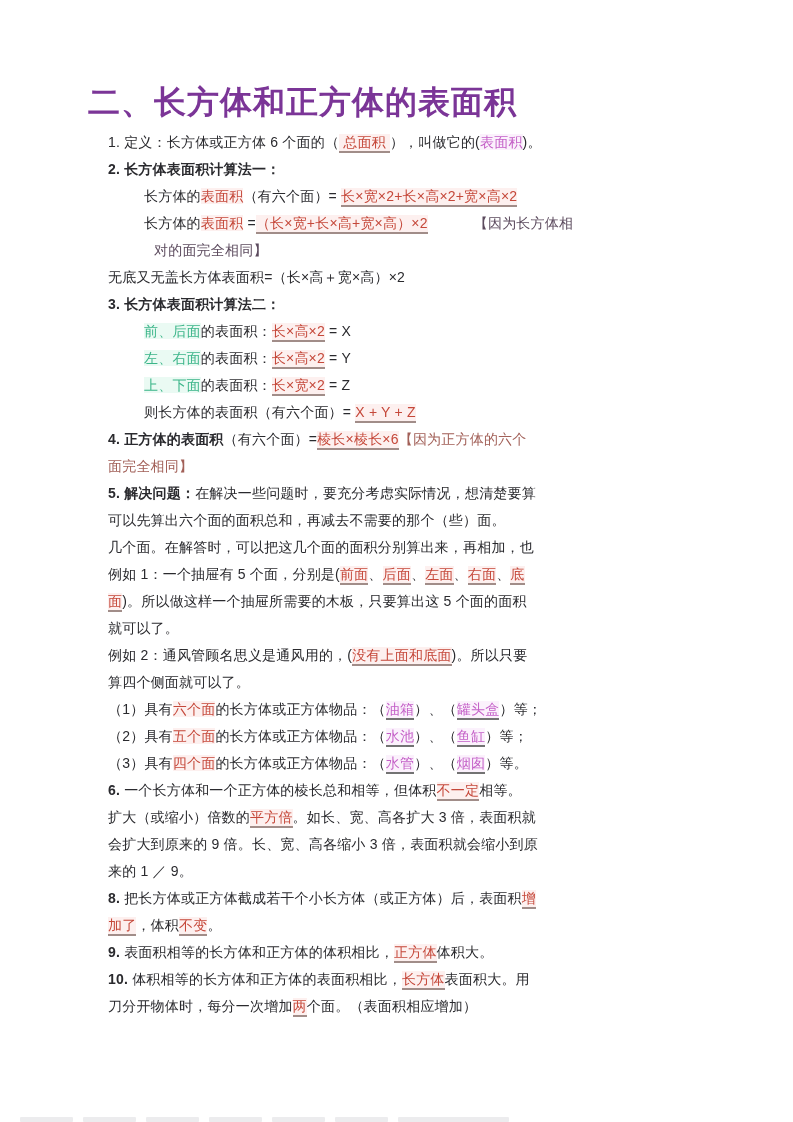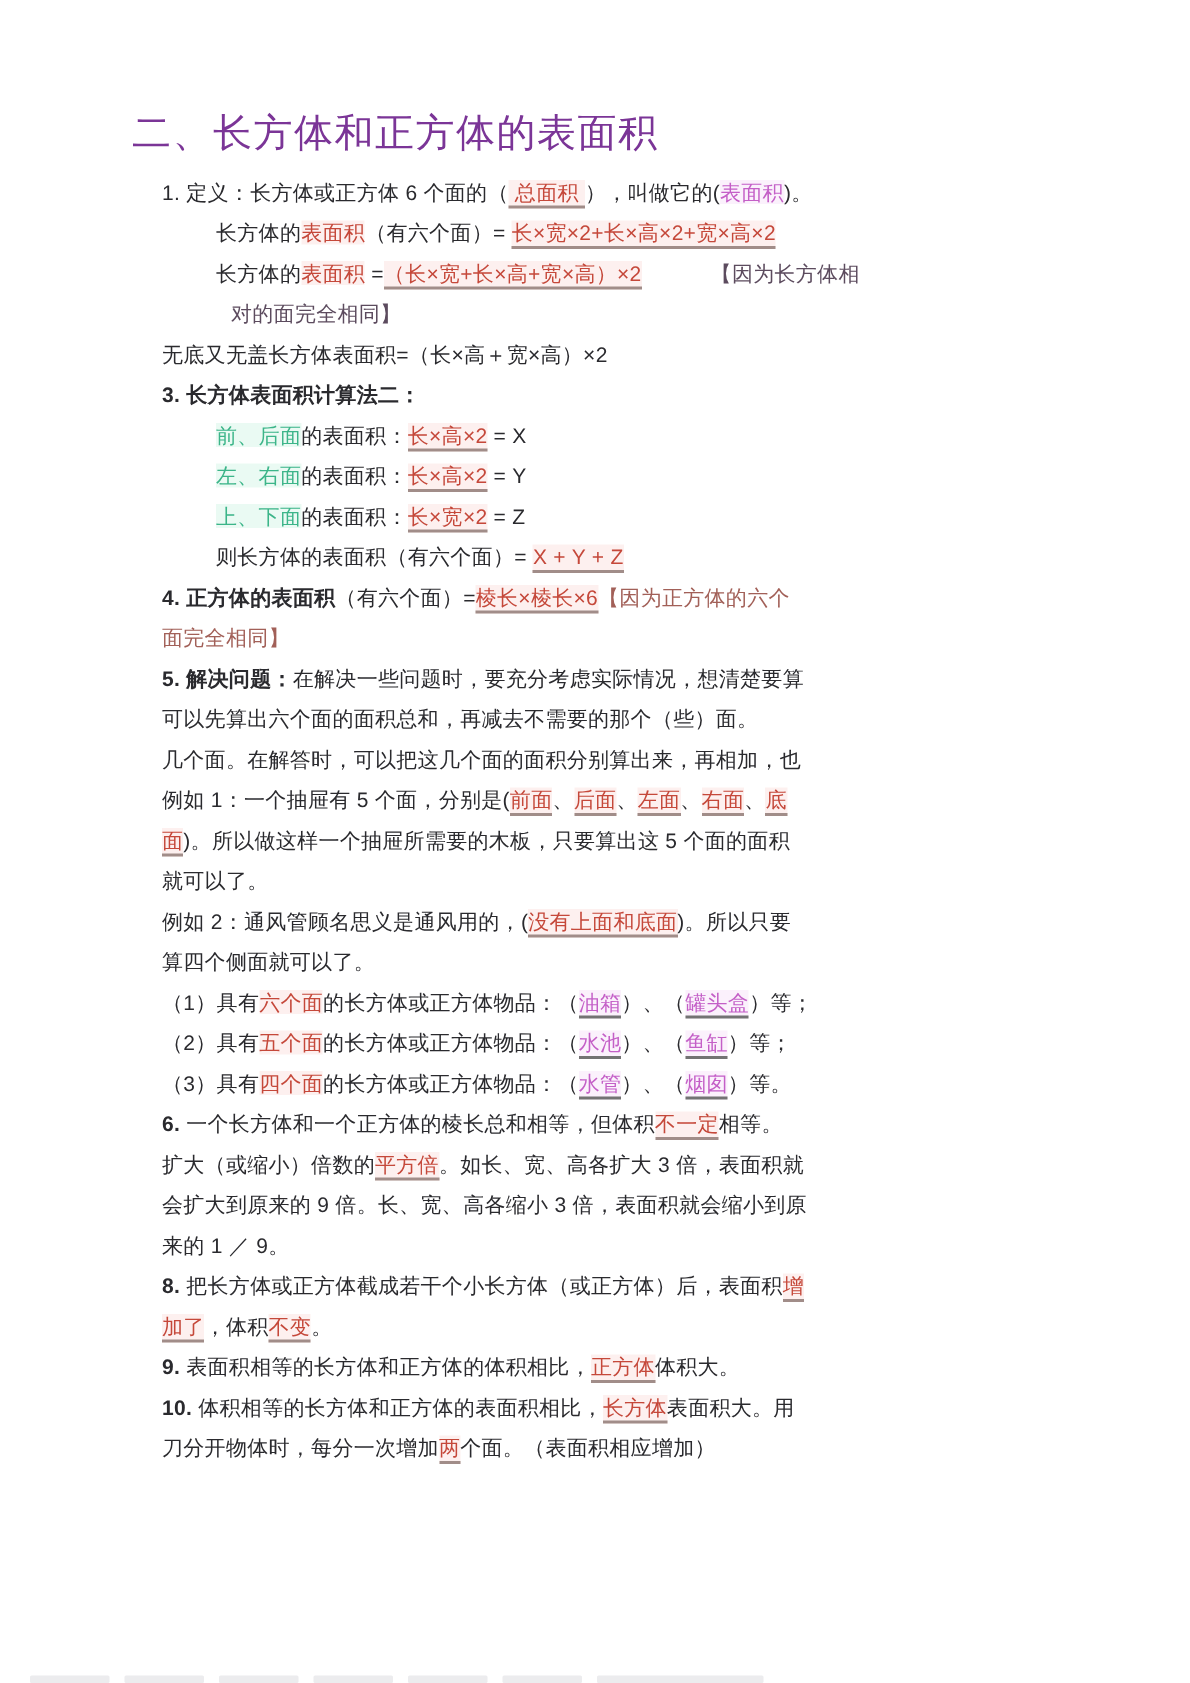--- a/index.html
+++ b/index.html
@@ -22,12 +22,12 @@
     box-sizing: border-box;
   }
   .doc-title {
-    font-size: 26px;
-    font-weight: normal;
+    font-size: 32px;
+    font-weight: bold;
     color: var(--title, #7b3597);
     letter-spacing: 1px;
     line-height: 40px;
-    margin: 2px 0 7px 0;
+    margin: 16px 0 7px 0;
     white-space: nowrap;
   }
   .lines { }

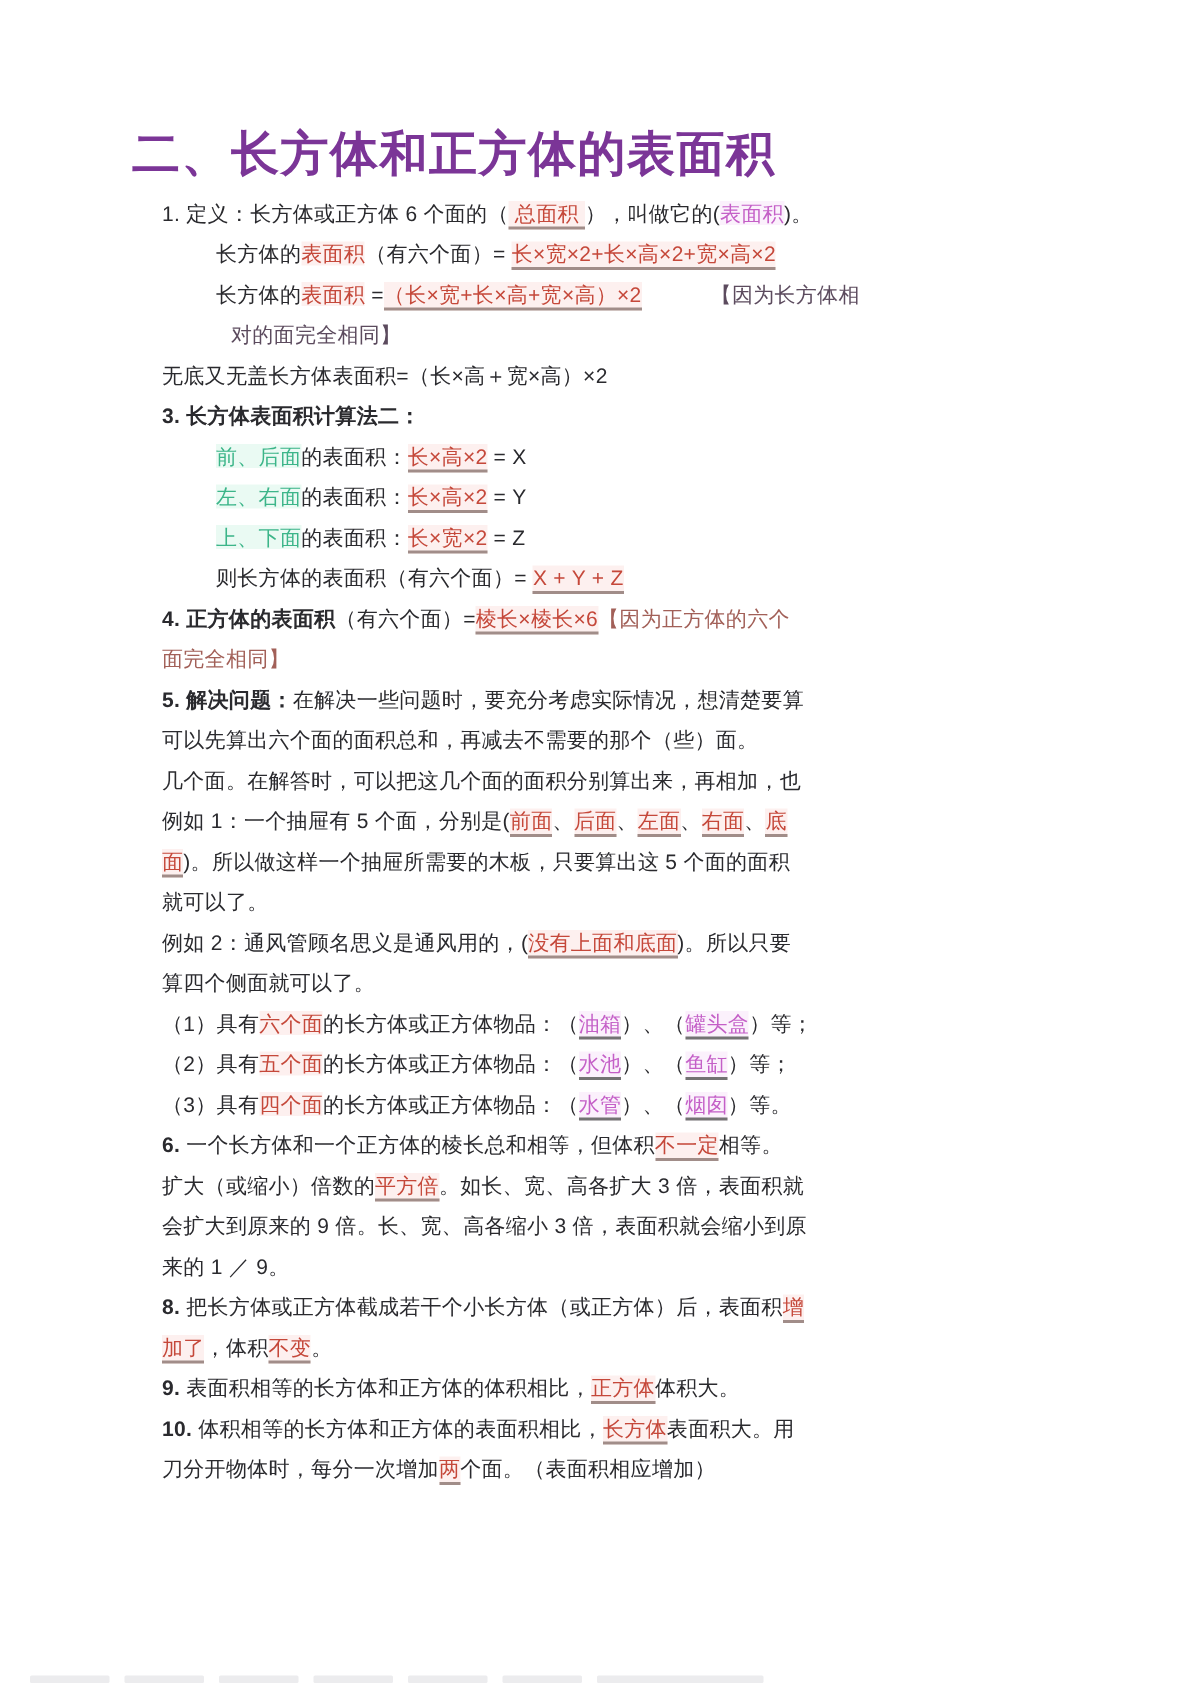--- a/index.html
+++ b/index.html
@@ -84,6 +84,7 @@
   <h1 class="doc-title">二、长方体和正方体的表面积</h1>
   <div class="lines">
       <div class="line"><span class="seg sg-t">1. 定义：长方体或正方体 6 个面的（</span><span class="seg sg-ru"> 总面积 </span><span class="seg sg-t">），叫做它的(</span><span class="seg sg-m">表面积</span><span class="seg sg-t">)。</span></div>
+      <div class="line"><span class="seg sg-b">2. 长方体表面积计算法一：</span></div>
       <div class="line indent"><span class="seg sg-t">长方体的</span><span class="seg sg-r">表面积</span><span class="seg sg-t">（有六个面）= </span><span class="seg sg-ru">长×宽×2+长×高×2+宽×高×2</span></div>
       <div class="line indent"><span class="seg sg-t">长方体的</span><span class="seg sg-r">表面积</span><span class="seg sg-t"> =</span><span class="seg sg-ru">（长×宽+长×高+宽×高）×2</span><span class="seg sg-n">【因为长方体相</span></div>
       <div class="line"><span class="seg sg-n">对的面完全相同】</span></div>

